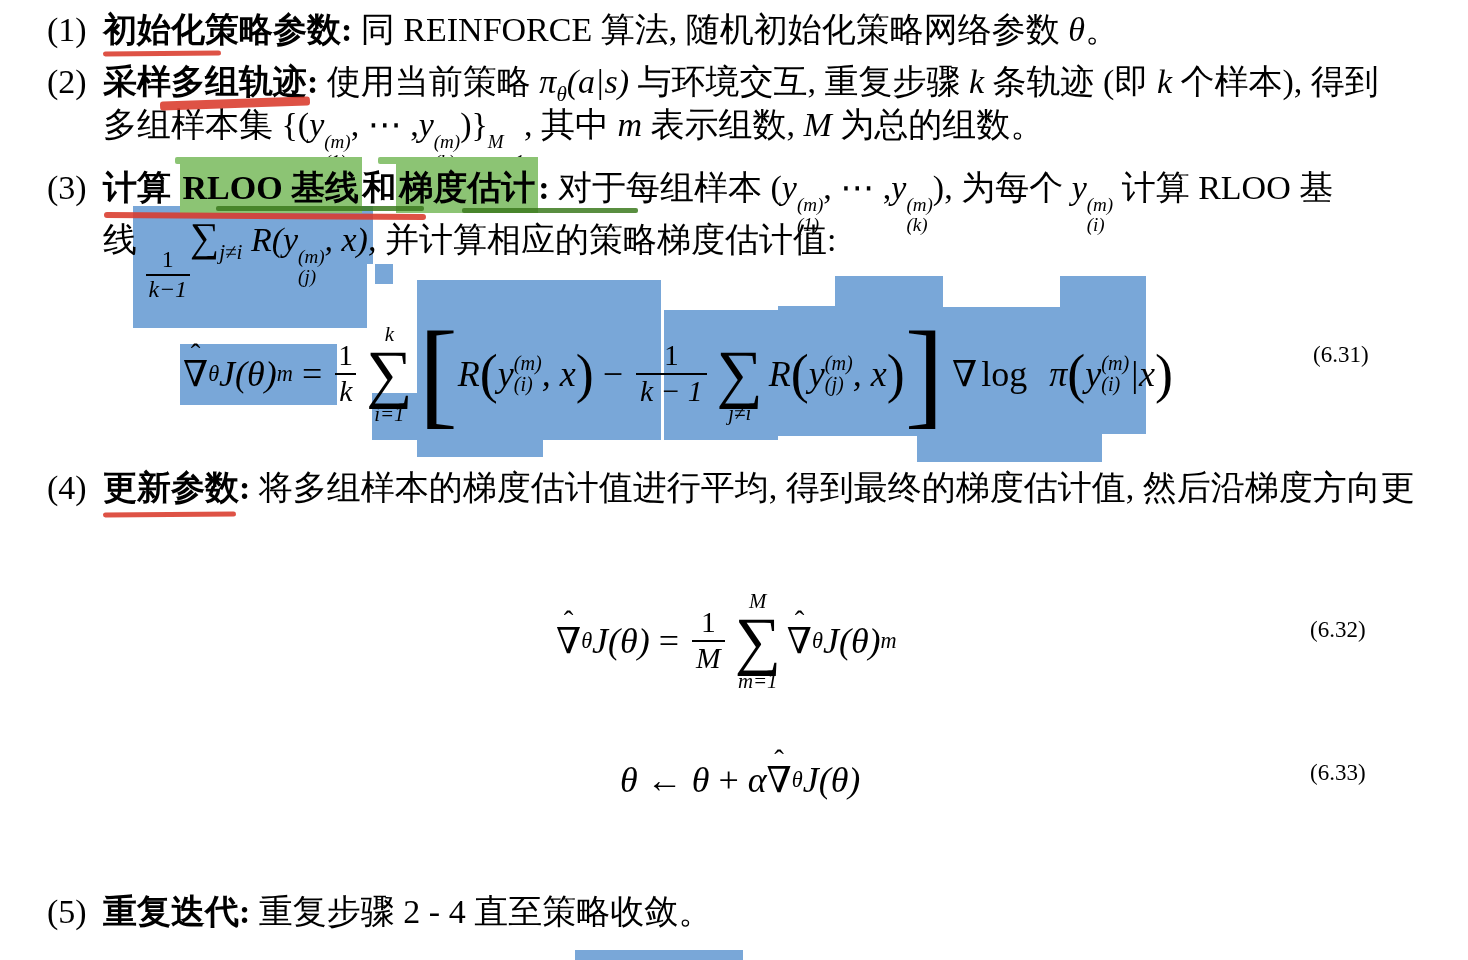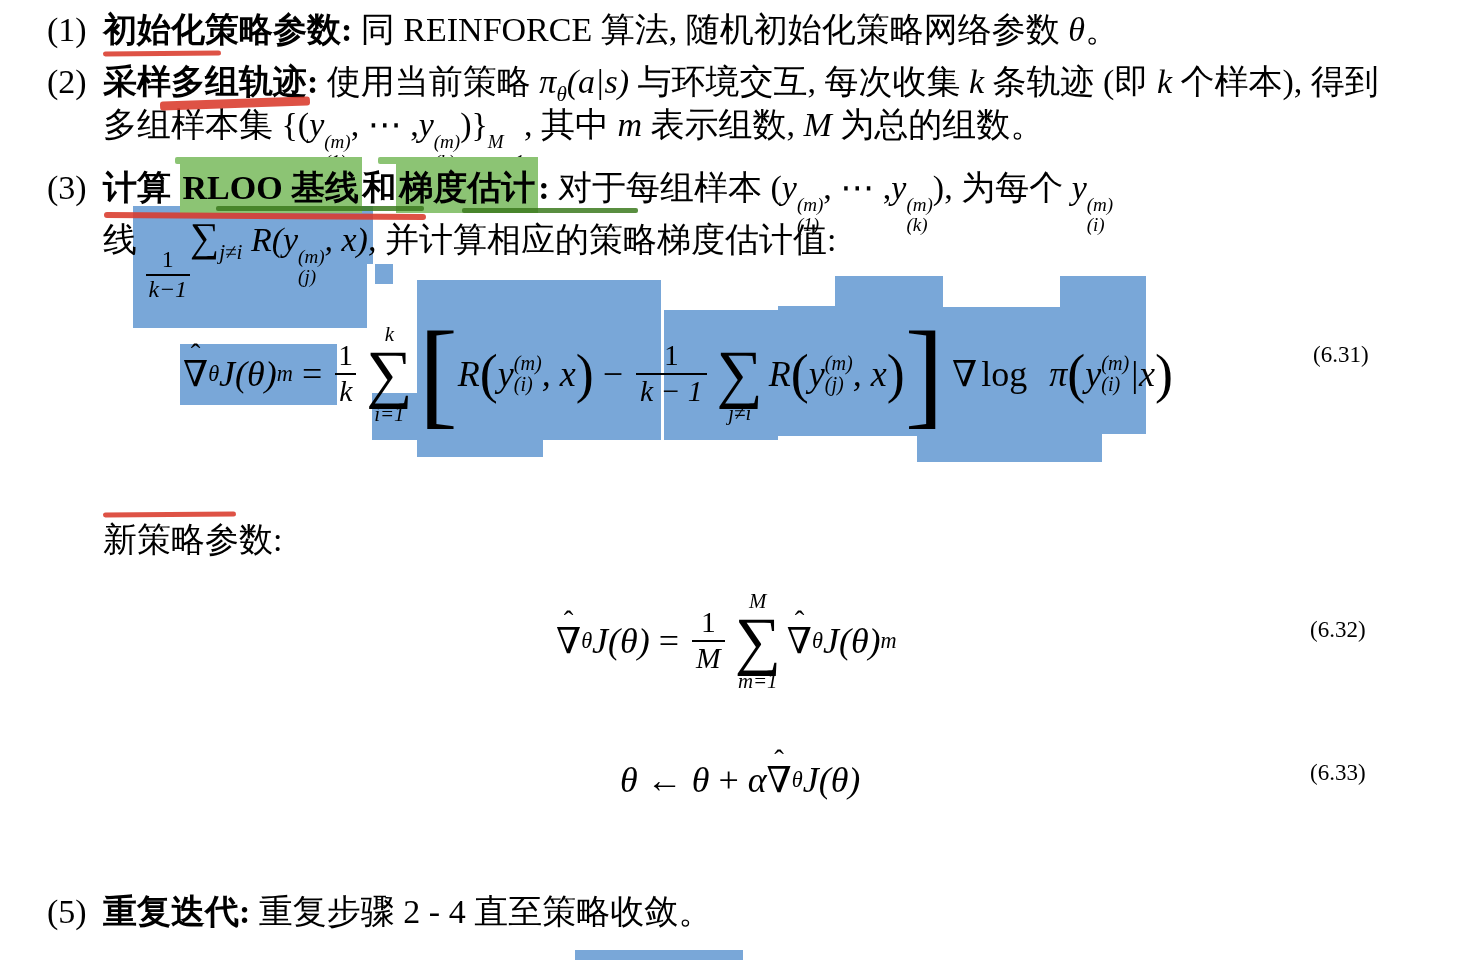--- a/index.html
+++ b/index.html
@@ -79,7 +79,7 @@
 
   <div class="bodyline" style="left:47px;top:57px;">
     <span class="num">(2)</span><span class="blabel">采样多组轨迹:</span>
-    <span>使用当前策略 </span><span class="mi">π</span><sub class="mi">θ</sub><span class="mi">(a|s)</span><span> 与环境交互, 每次收集 </span><span class="mi">k</span><span> 条轨迹 (即 </span><span class="mi">k</span><span> 个样本), 得到</span>
+    <span>使用当前策略 </span><span class="mi">π</span><sub class="mi">θ</sub><span class="mi">(a|s)</span><span> 与环境交互, 重复步骤 </span><span class="mi">k</span><span> 条轨迹 (即 </span><span class="mi">k</span><span> 个样本), 得到</span>
   </div>
 
   <div class="bodyline" style="left:103px;top:100px;">

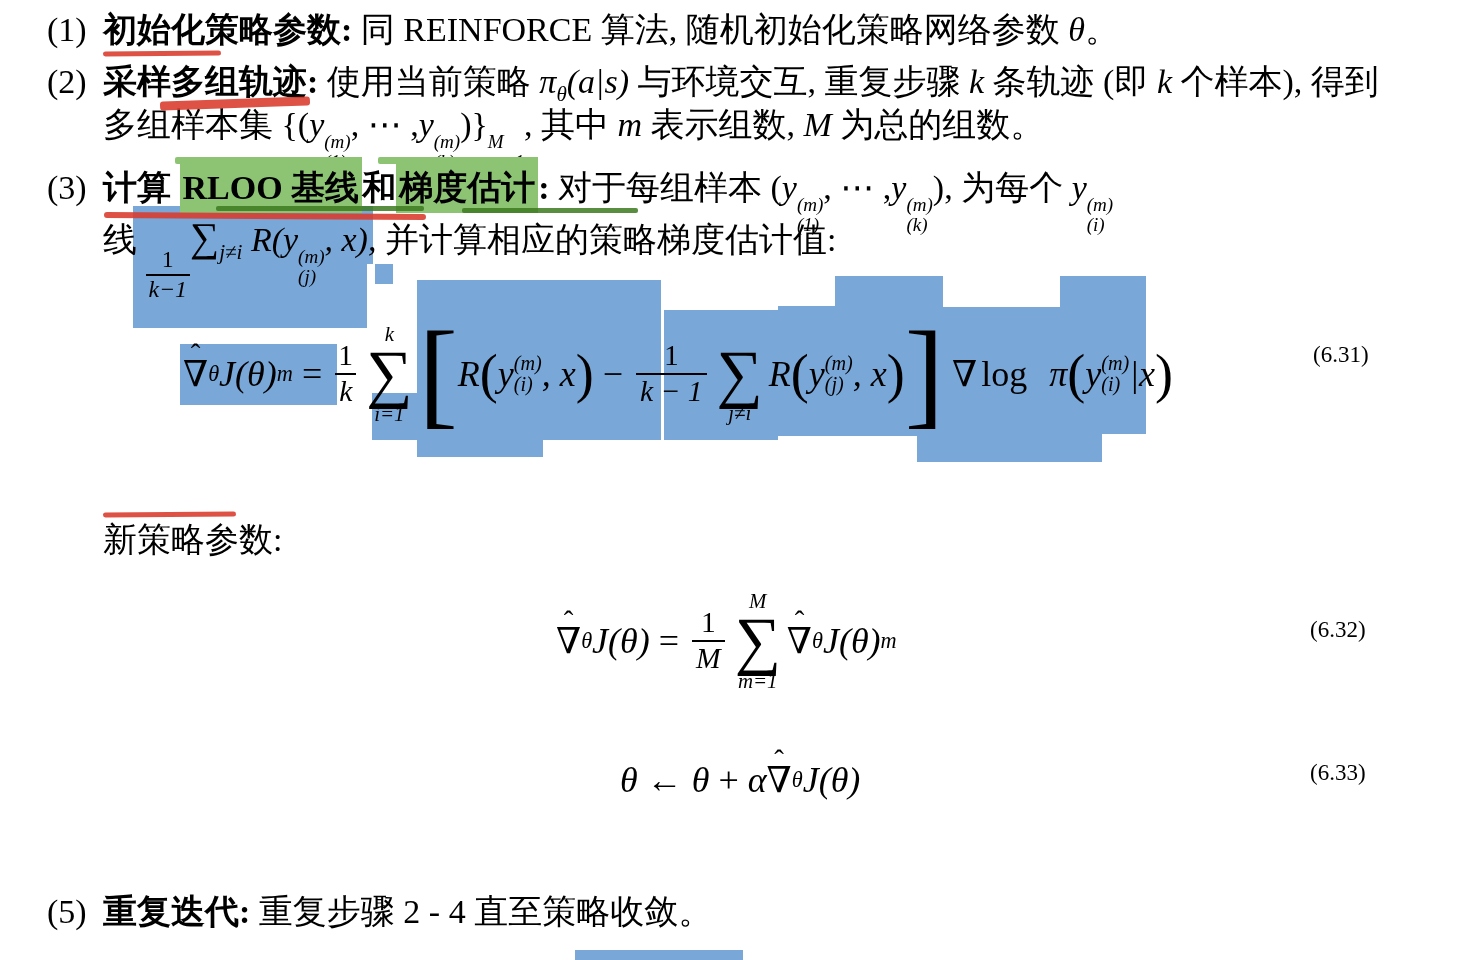--- a/index.html
+++ b/index.html
@@ -105,7 +105,7 @@
       </span><span>)</span><span>,  为每个 </span><span class="mi">y</span><span class="ss">
         <span>(m)</span>
         <span>(i)</span>
-      </span>
+      </span><span> 计算 RLOO 基</span>
   </div>
 
   <div class="bodyline" style="left:103px;top:213px;">

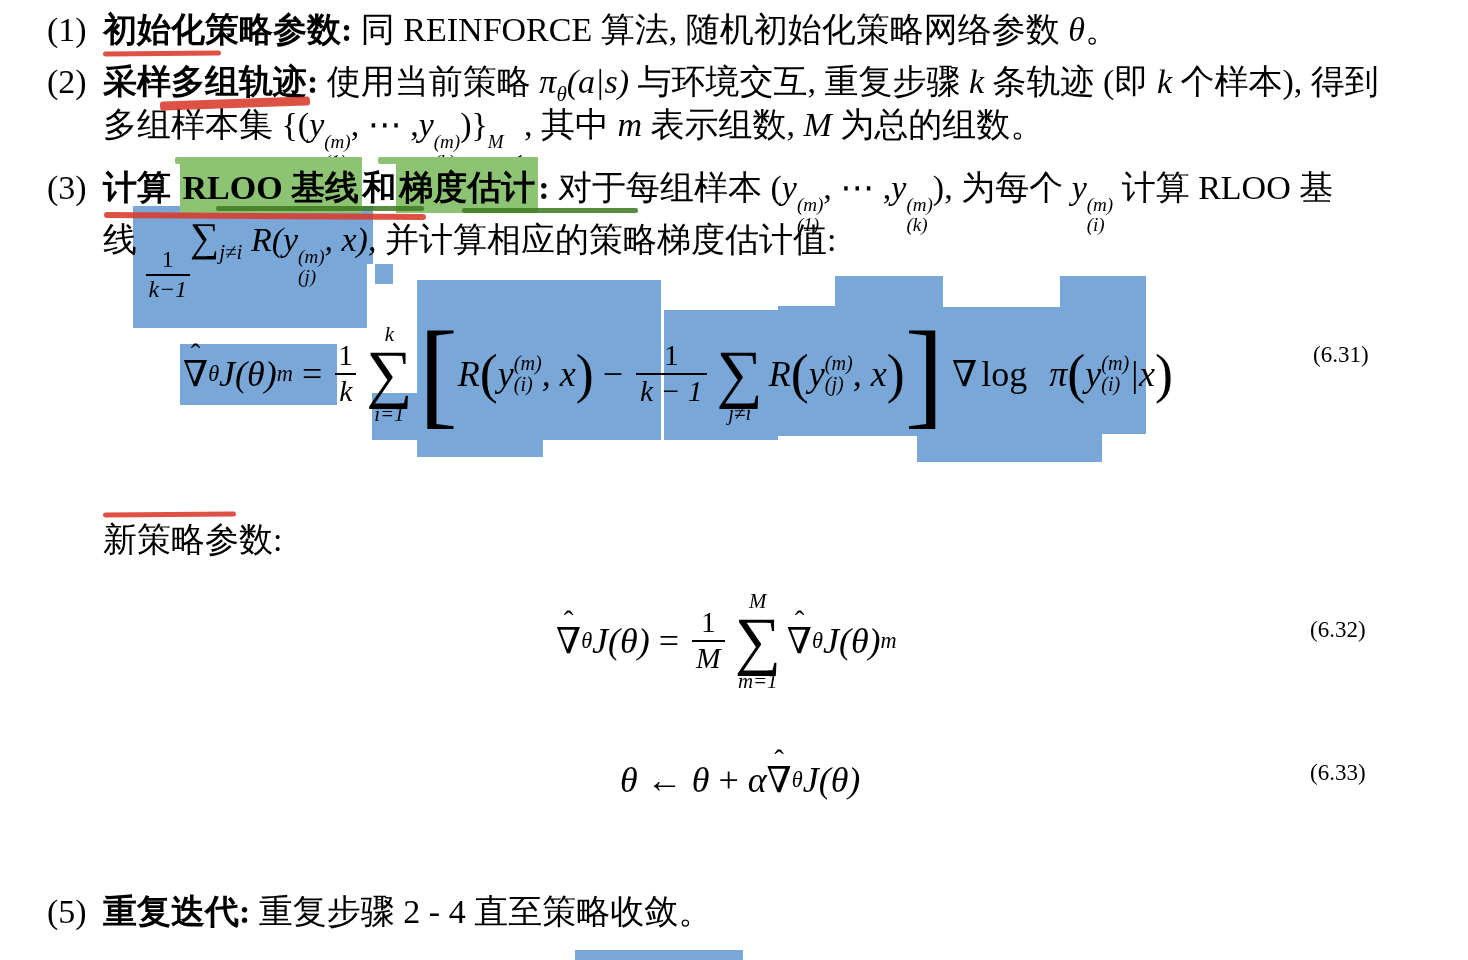--- a/index.html
+++ b/index.html
@@ -177,6 +177,10 @@
   </div>
   <div class="eqnum" style="left:1313px;top:342px;">(6.31)</div>
 
+  <div class="bodyline" style="left:47px;top:463px;">
+    <span class="num">(4)</span><span class="blabel">更新参数:</span>
+    <span>将多组样本的梯度估计值进行平均, 得到最终的梯度估计值, 然后沿梯度方向更</span>
+  </div>
   <div class="bodyline" style="left:103px;top:515px;">
     <span>新策略参数:</span>
   </div>

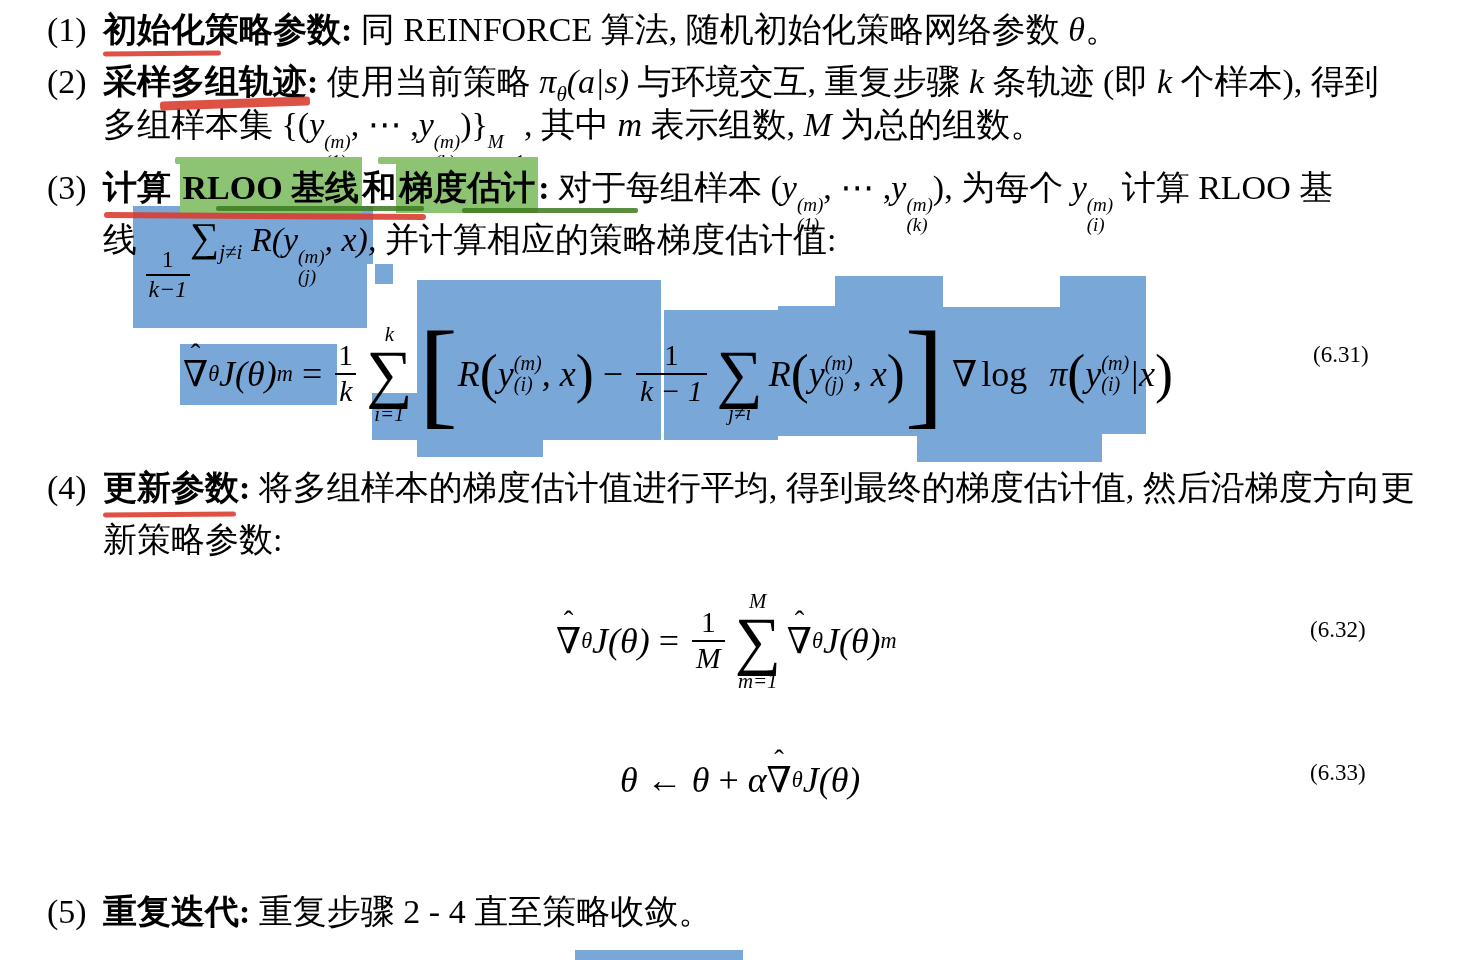--- a/index.html
+++ b/index.html
@@ -181,9 +181,6 @@
     <span class="num">(4)</span><span class="blabel">更新参数:</span>
     <span>将多组样本的梯度估计值进行平均, 得到最终的梯度估计值, 然后沿梯度方向更</span>
   </div>
-  <div class="bodyline" style="left:103px;top:515px;">
-    <span>新策略参数:</span>
-  </div>
 
   <div class="eqrow" style="left:556px;top:585px;height:112px;">
     <span class="nh"><span class="hat">ˆ</span><span>∇</span></span>

